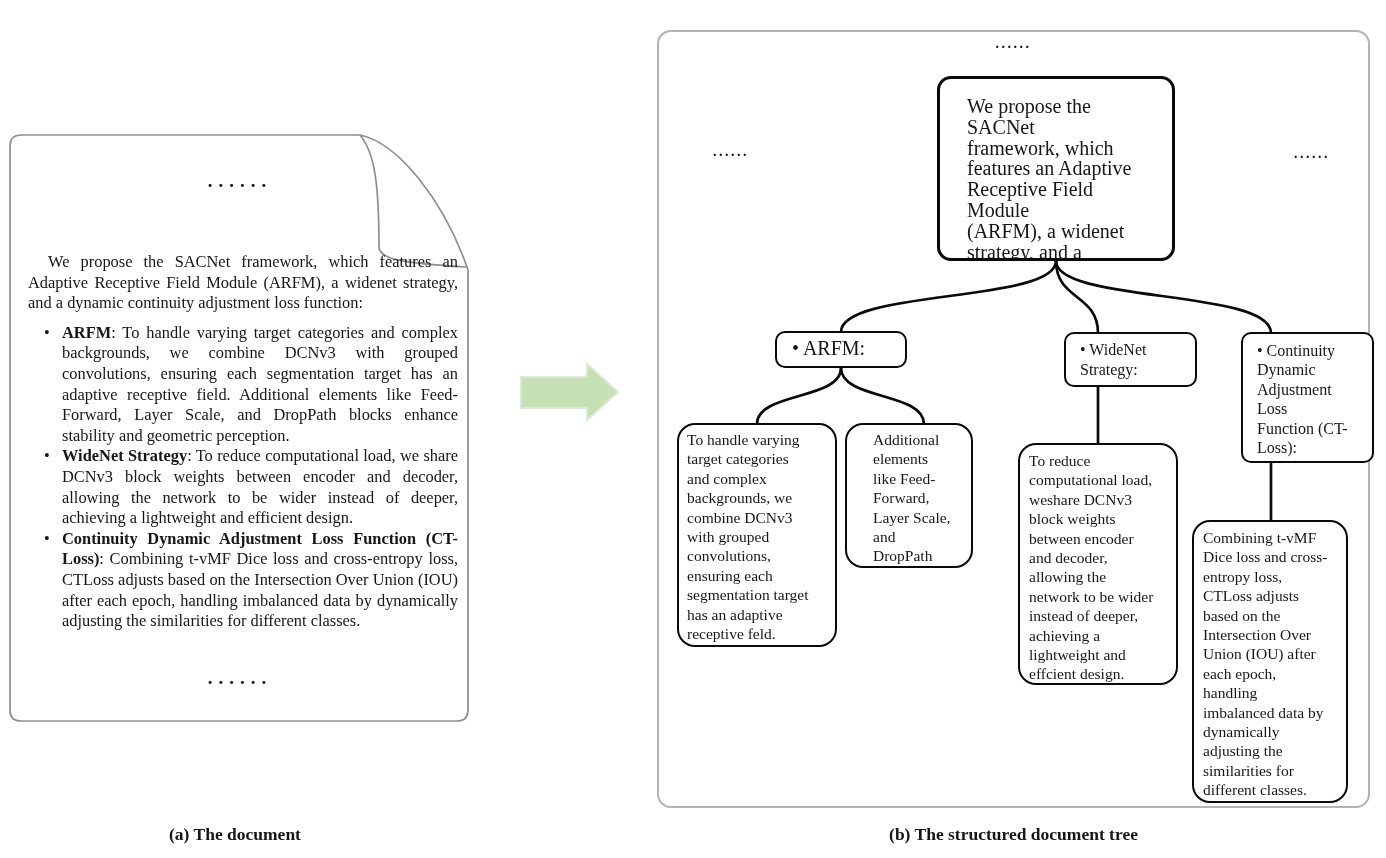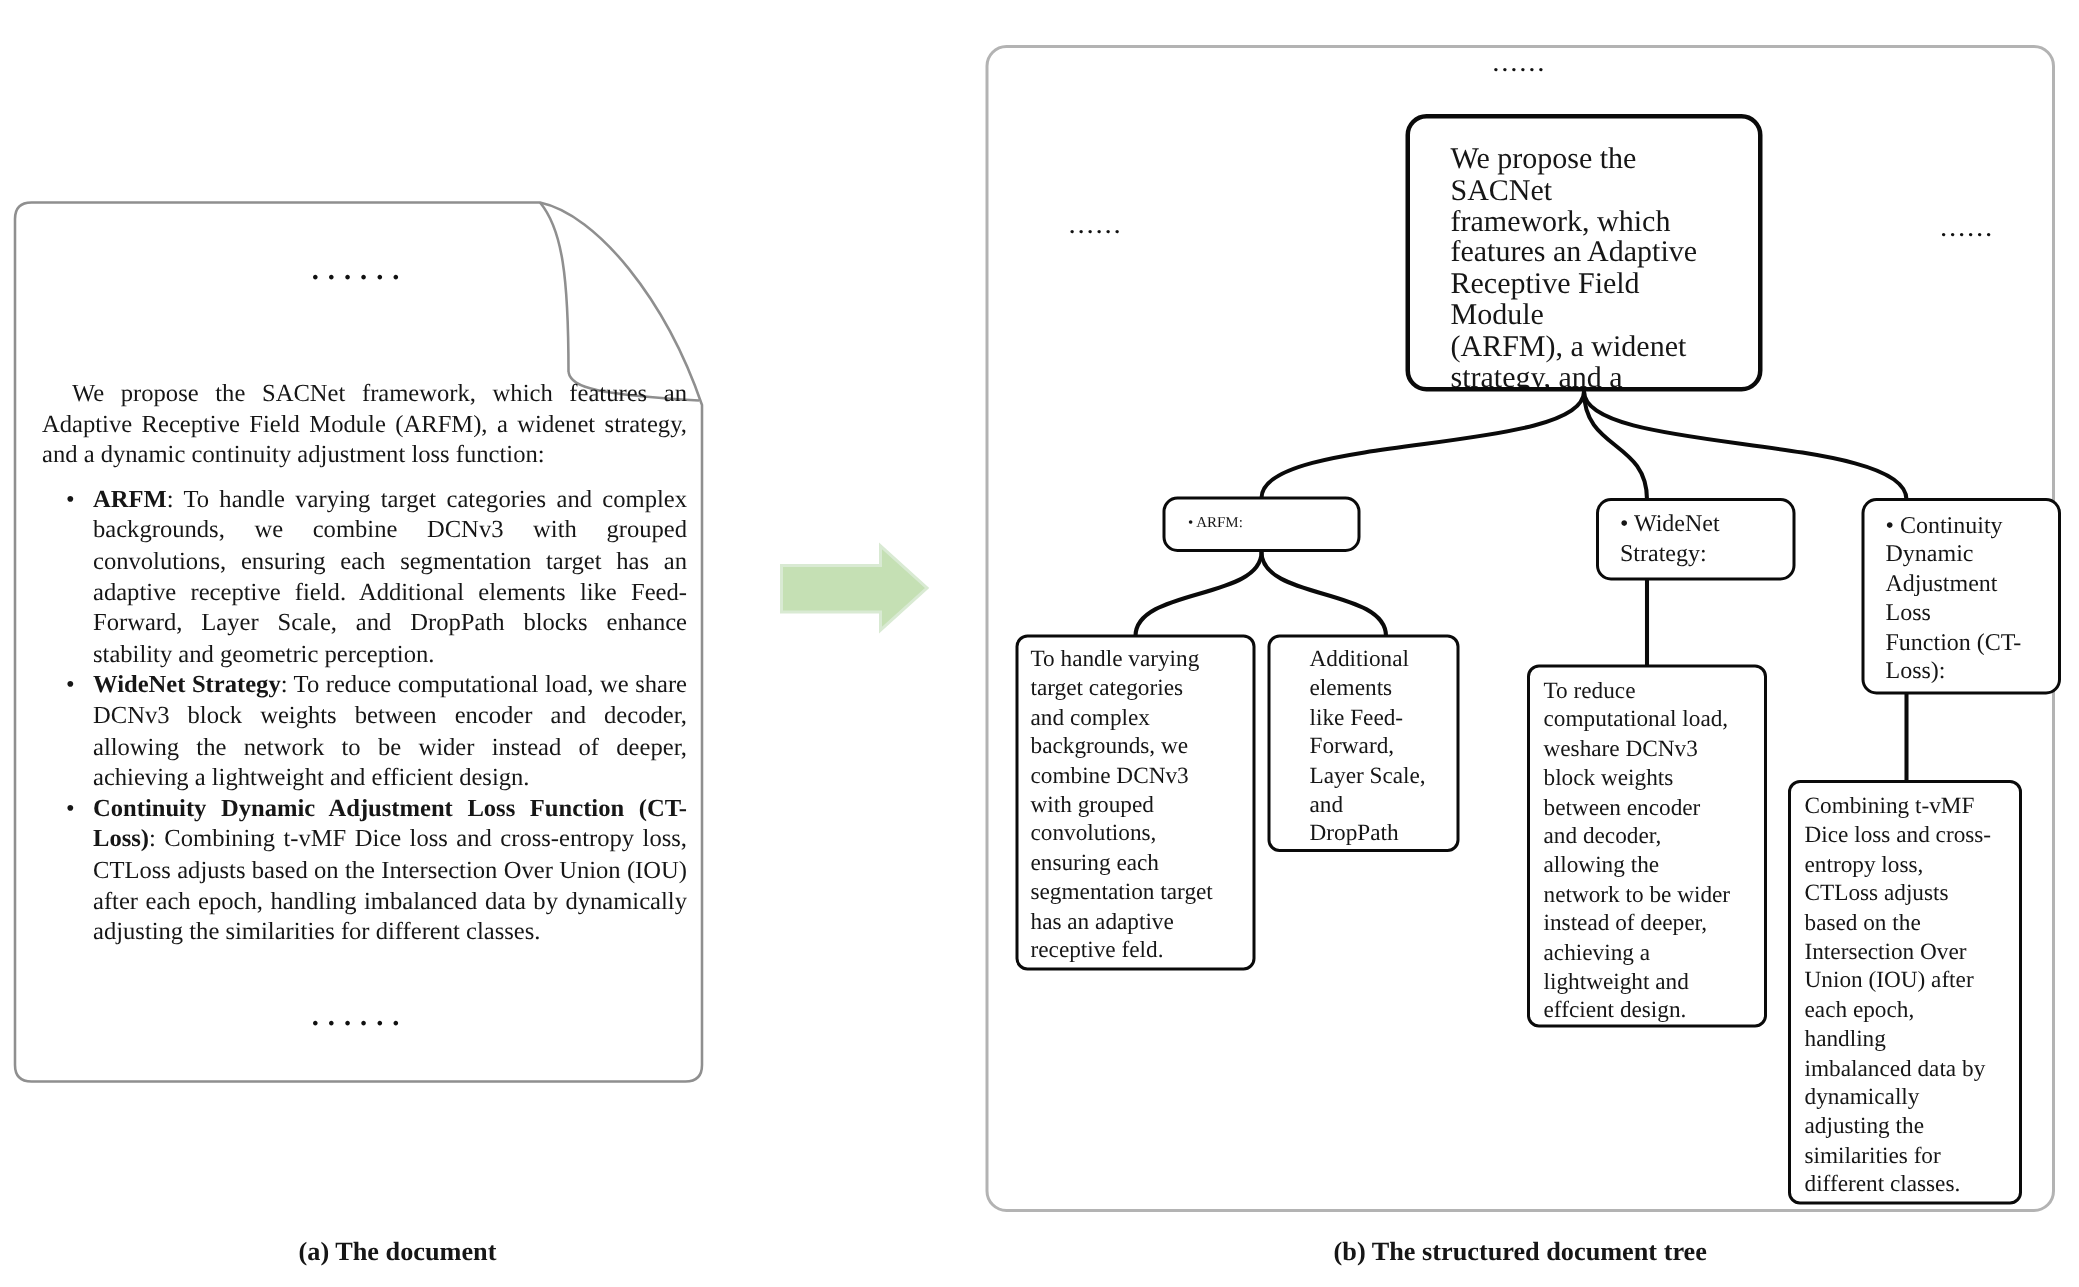--- a/index.html
+++ b/index.html
@@ -107,7 +107,7 @@
 continuity adjustment
 loss function:</div>
 
-  <div class="tbox l2" style="left:775px;top:331px;width:132px;height:37px;padding:6px 0 0 15px;font-size:10px;">• ARFM:</div>
+  <div class="tbox l2" style="left:775px;top:331px;width:132px;height:37px;padding:6px 0 0 15px;font-size:20px;">• ARFM:</div>
   <div class="tbox l2" style="left:1064px;top:332px;width:133px;height:55px;padding:6px 0 0 14px;font-size:16px;line-height:20px;">• WideNet
 Strategy:</div>
   <div class="tbox l2" style="left:1205px;top:332px;width:133px;height:131px;padding:7px 0 0 14px;font-size:16px;line-height:19.4px;margin-left:36px;">• Continuity

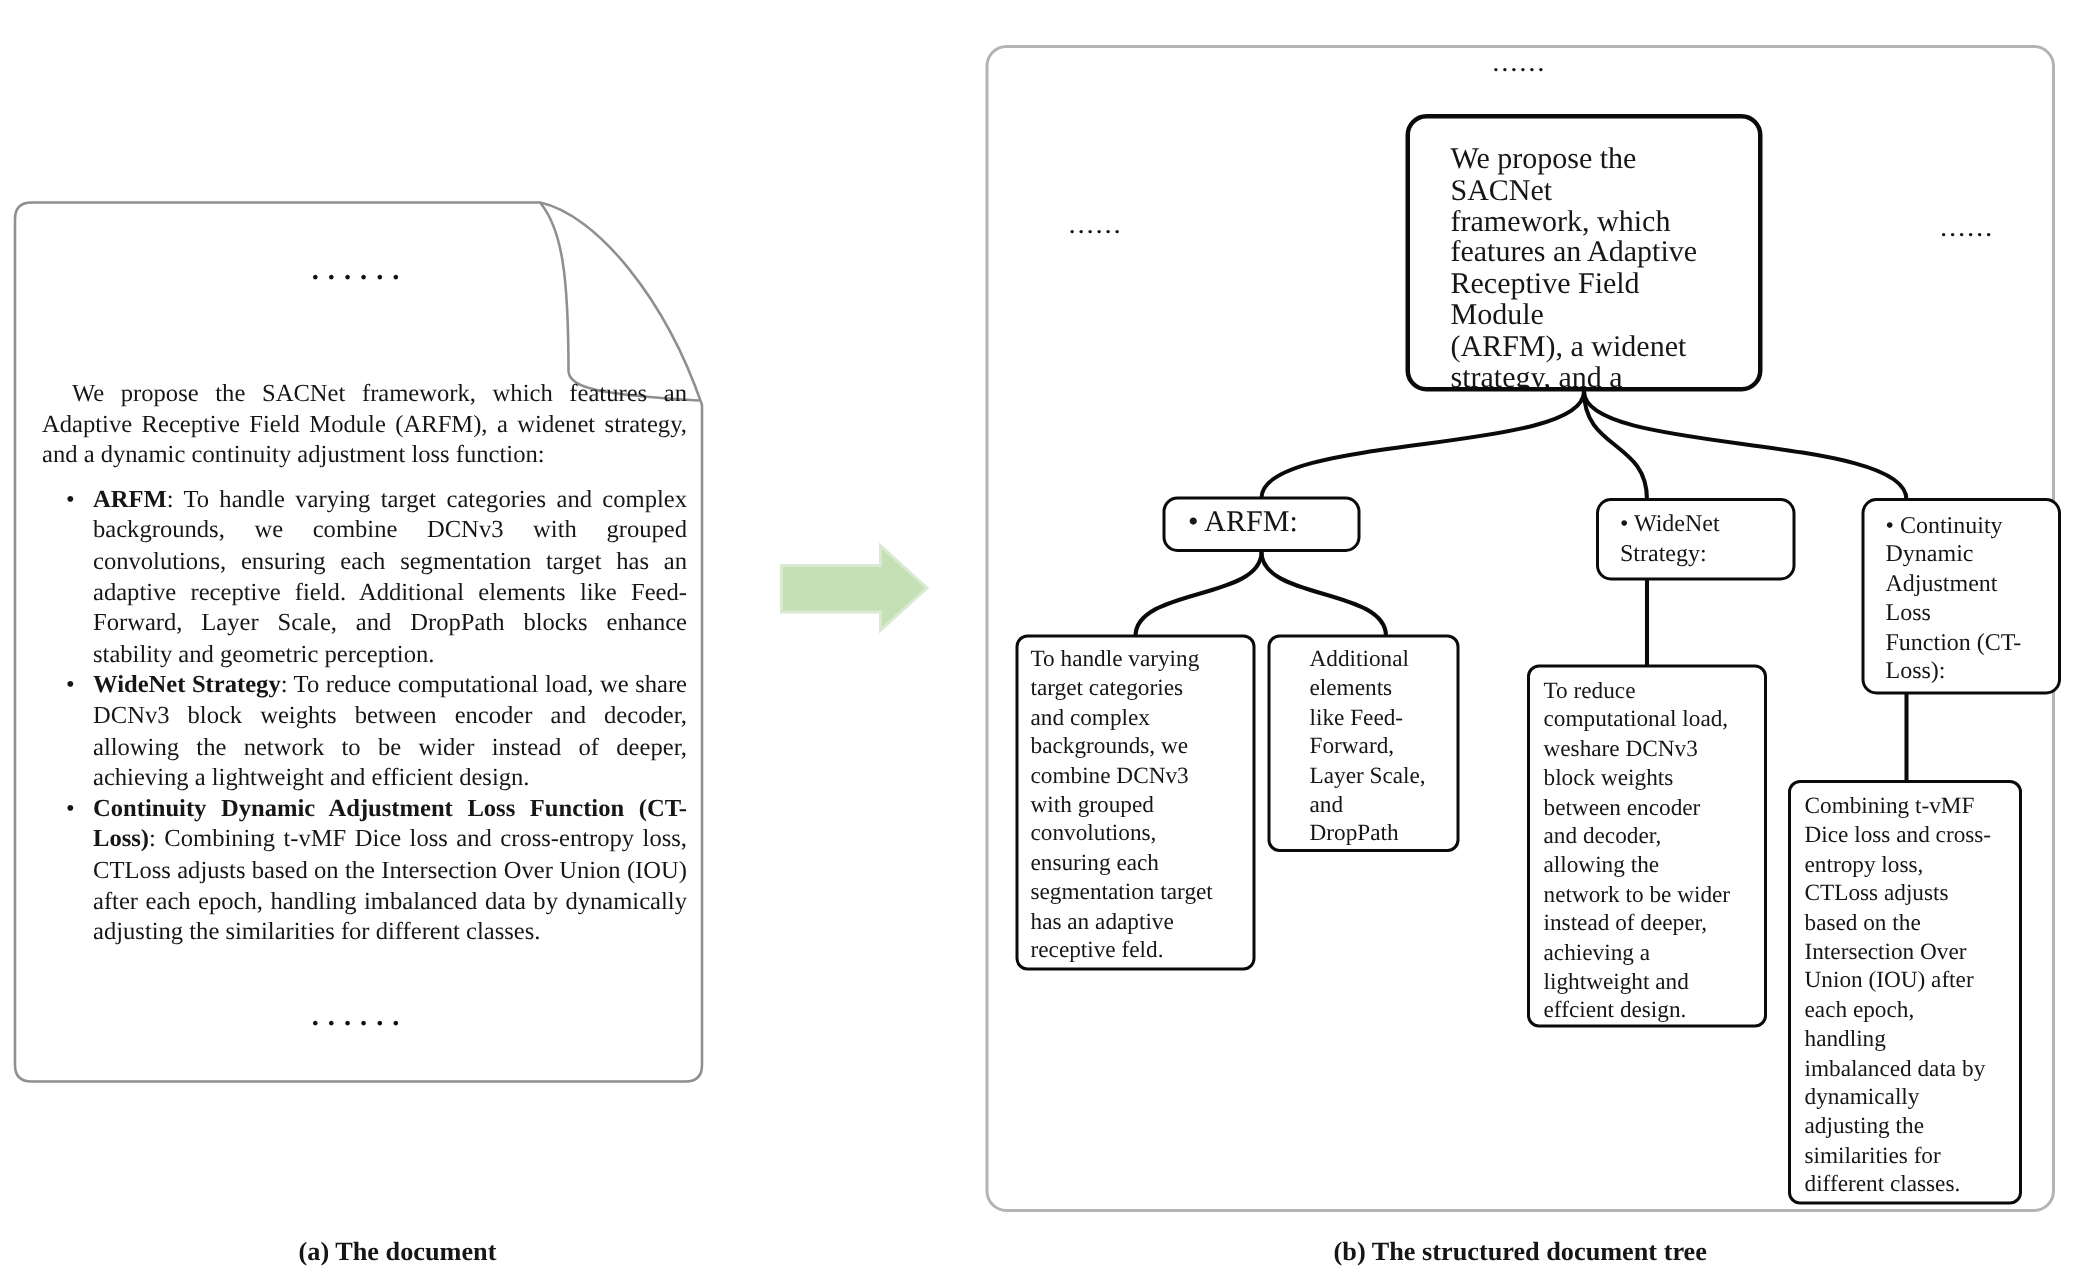--- a/index.html
+++ b/index.html
@@ -41,7 +41,7 @@
   }
   .tbox.root{border-width:3px;border-radius:14px;font-size:20px;line-height:20.8px;}
   .tbox.l2{border-radius:10px;}
-  .tbox.leaf{border-radius:8px;}
+  .tbox.leaf{border-radius:18px;}
   .caption{
     position:absolute;top:824px;font-weight:700;font-size:17.5px;text-align:center;
   }

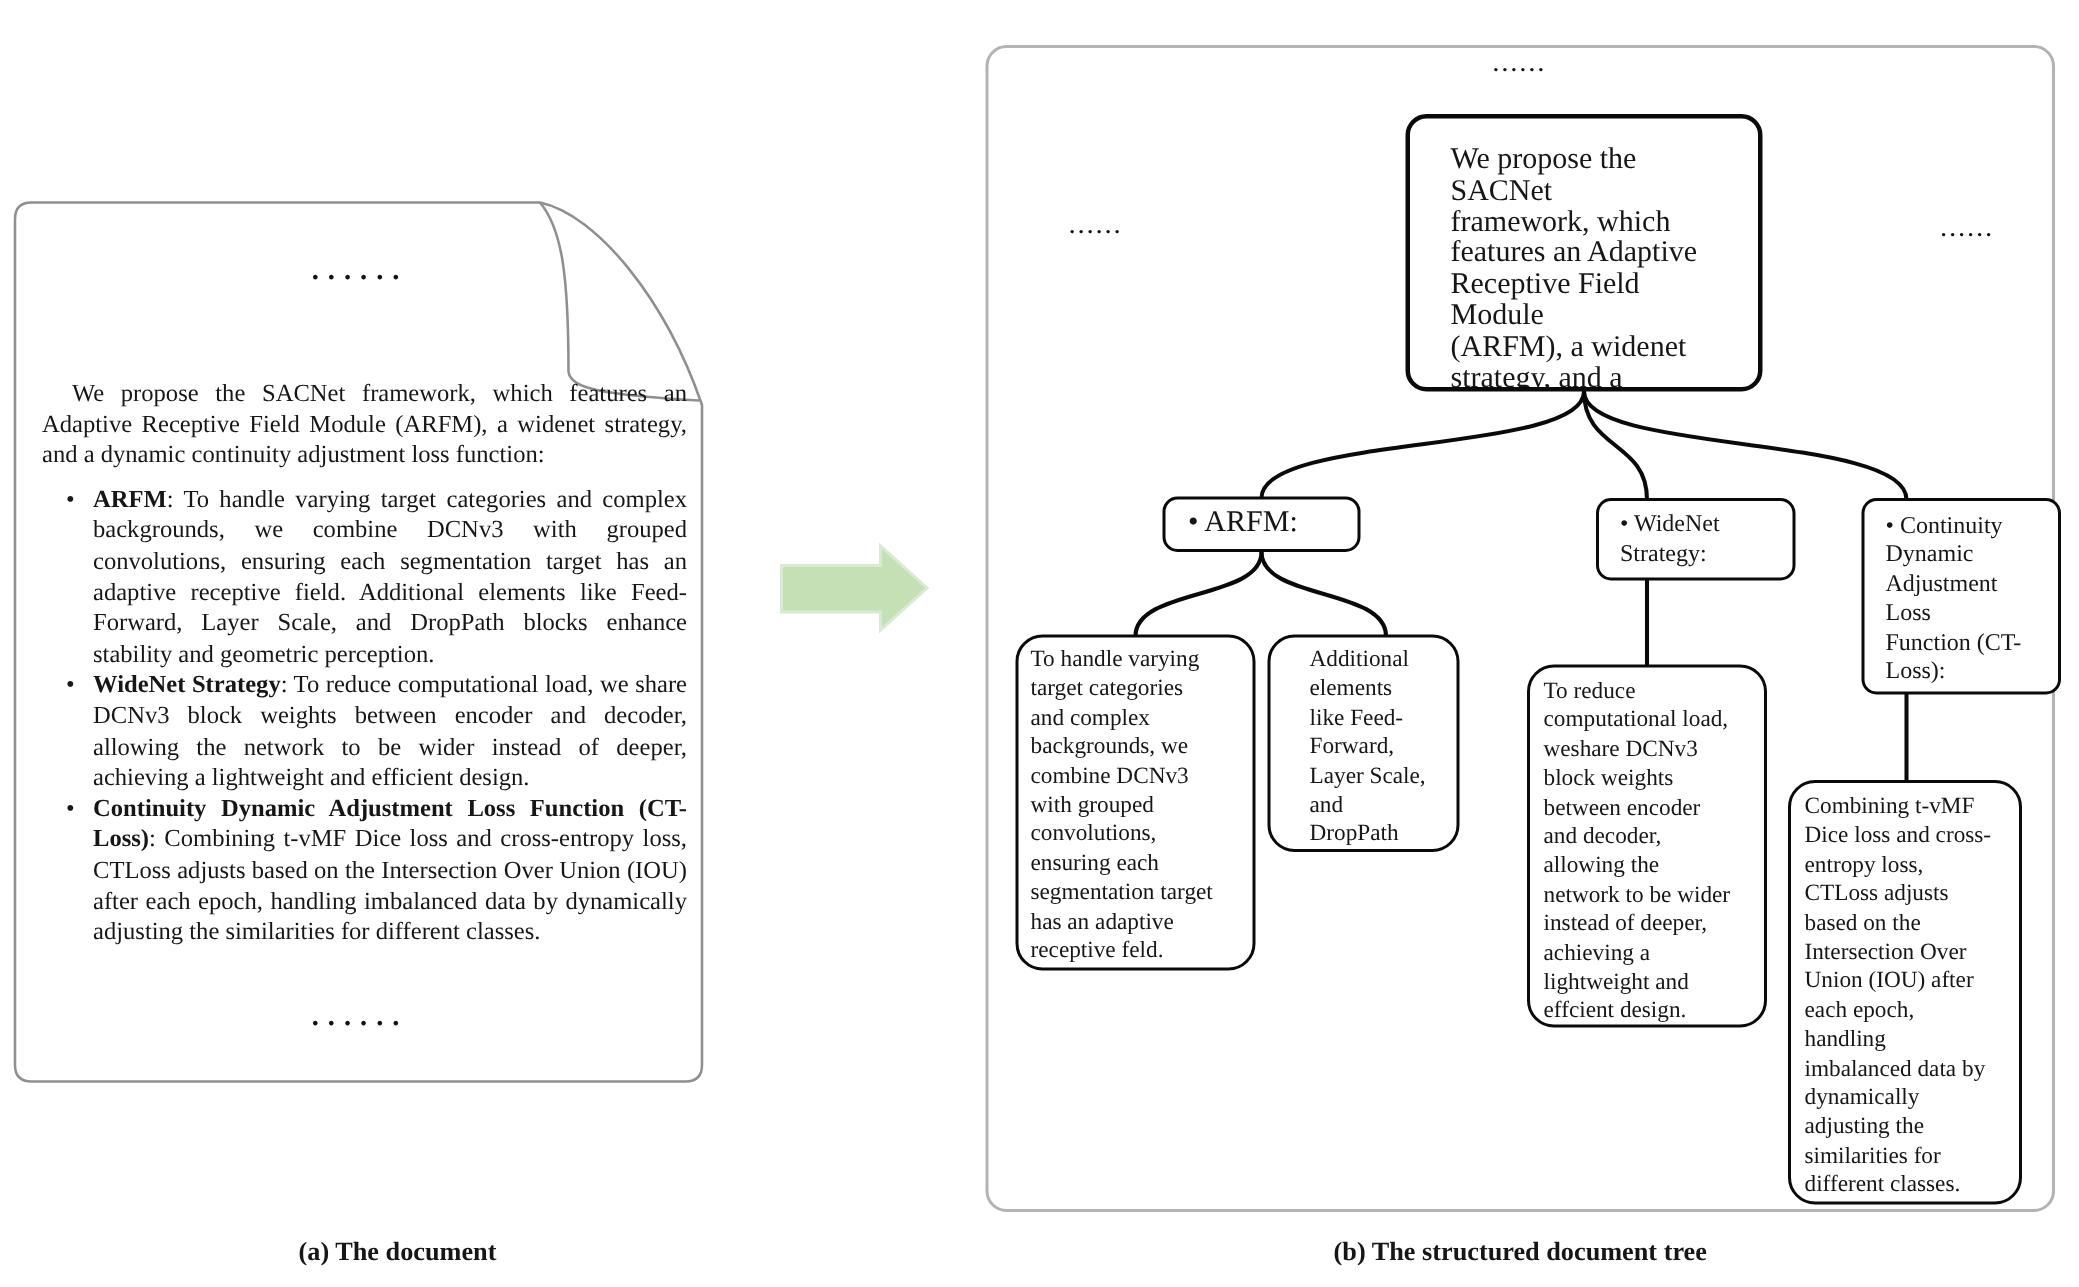--- a/index.html
+++ b/index.html
@@ -162,7 +162,7 @@
 similarities for
 different classes.</div>
 
-  <div class="caption" style="left:0px;width:470px;margin-left:30px;">(a) The document</div>
+  <div class="caption" style="left:0px;width:470px;">(a) The document</div>
   <div class="caption" style="left:657px;width:713px;">(b) The structured document tree</div>
 
 </div>

